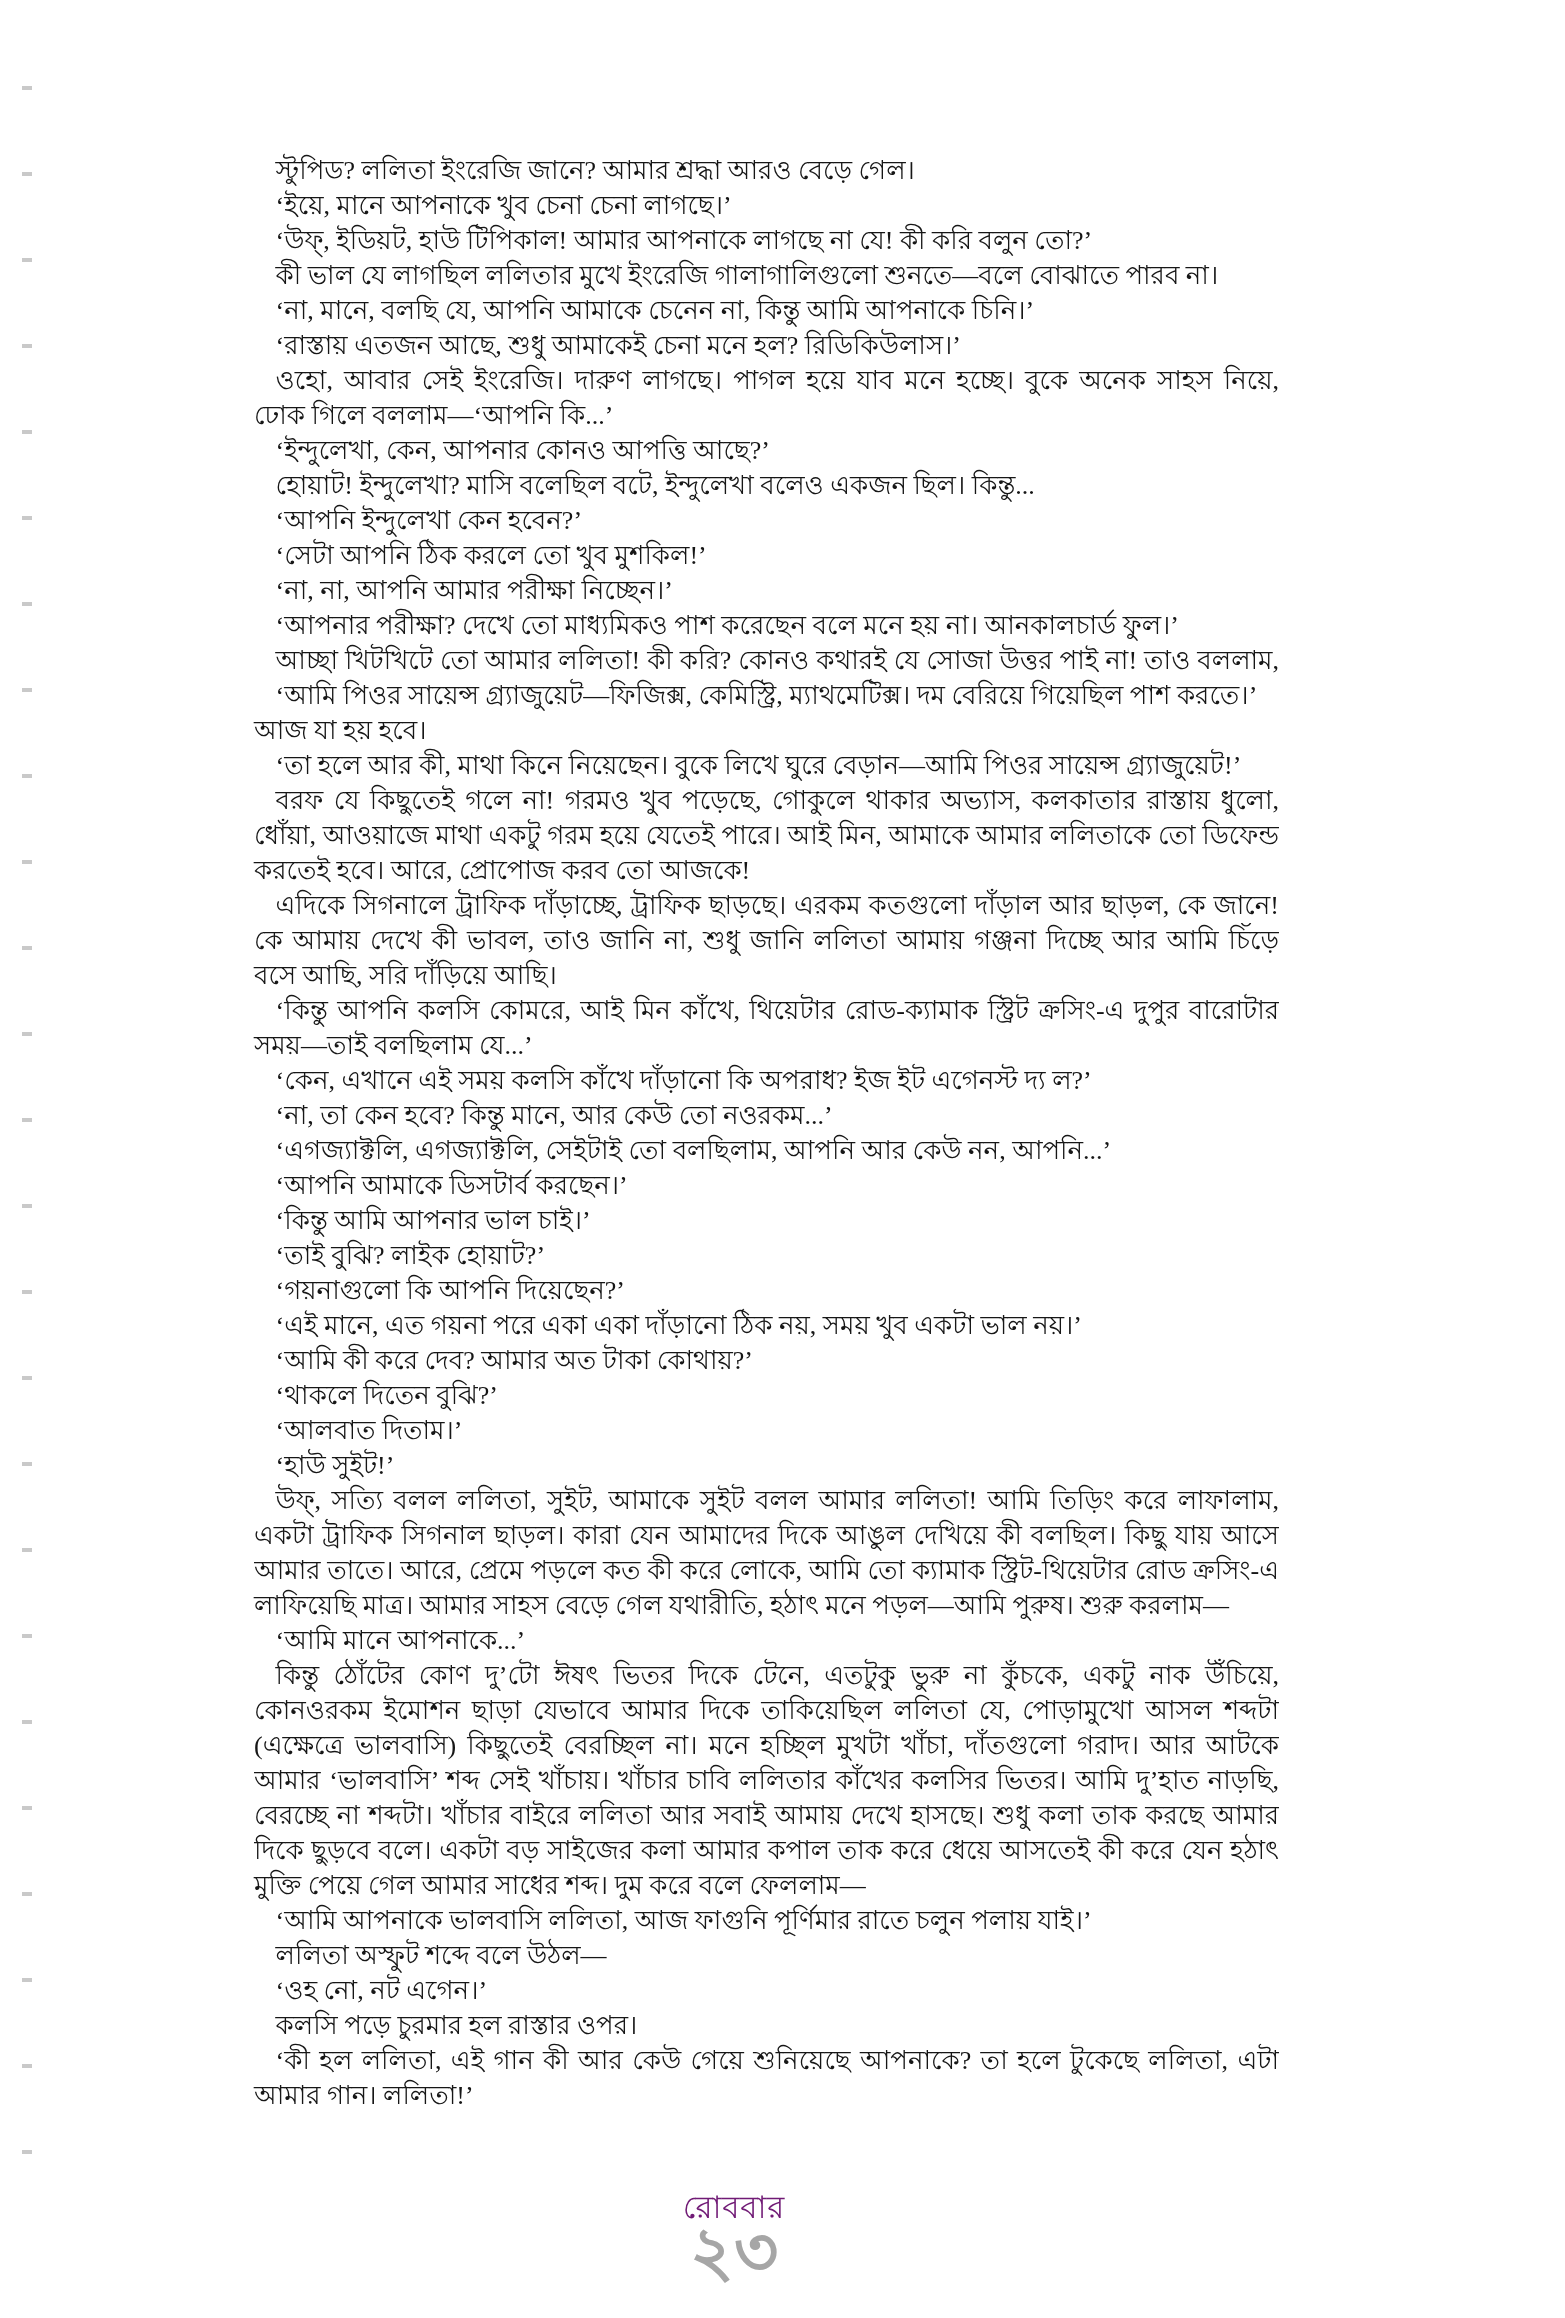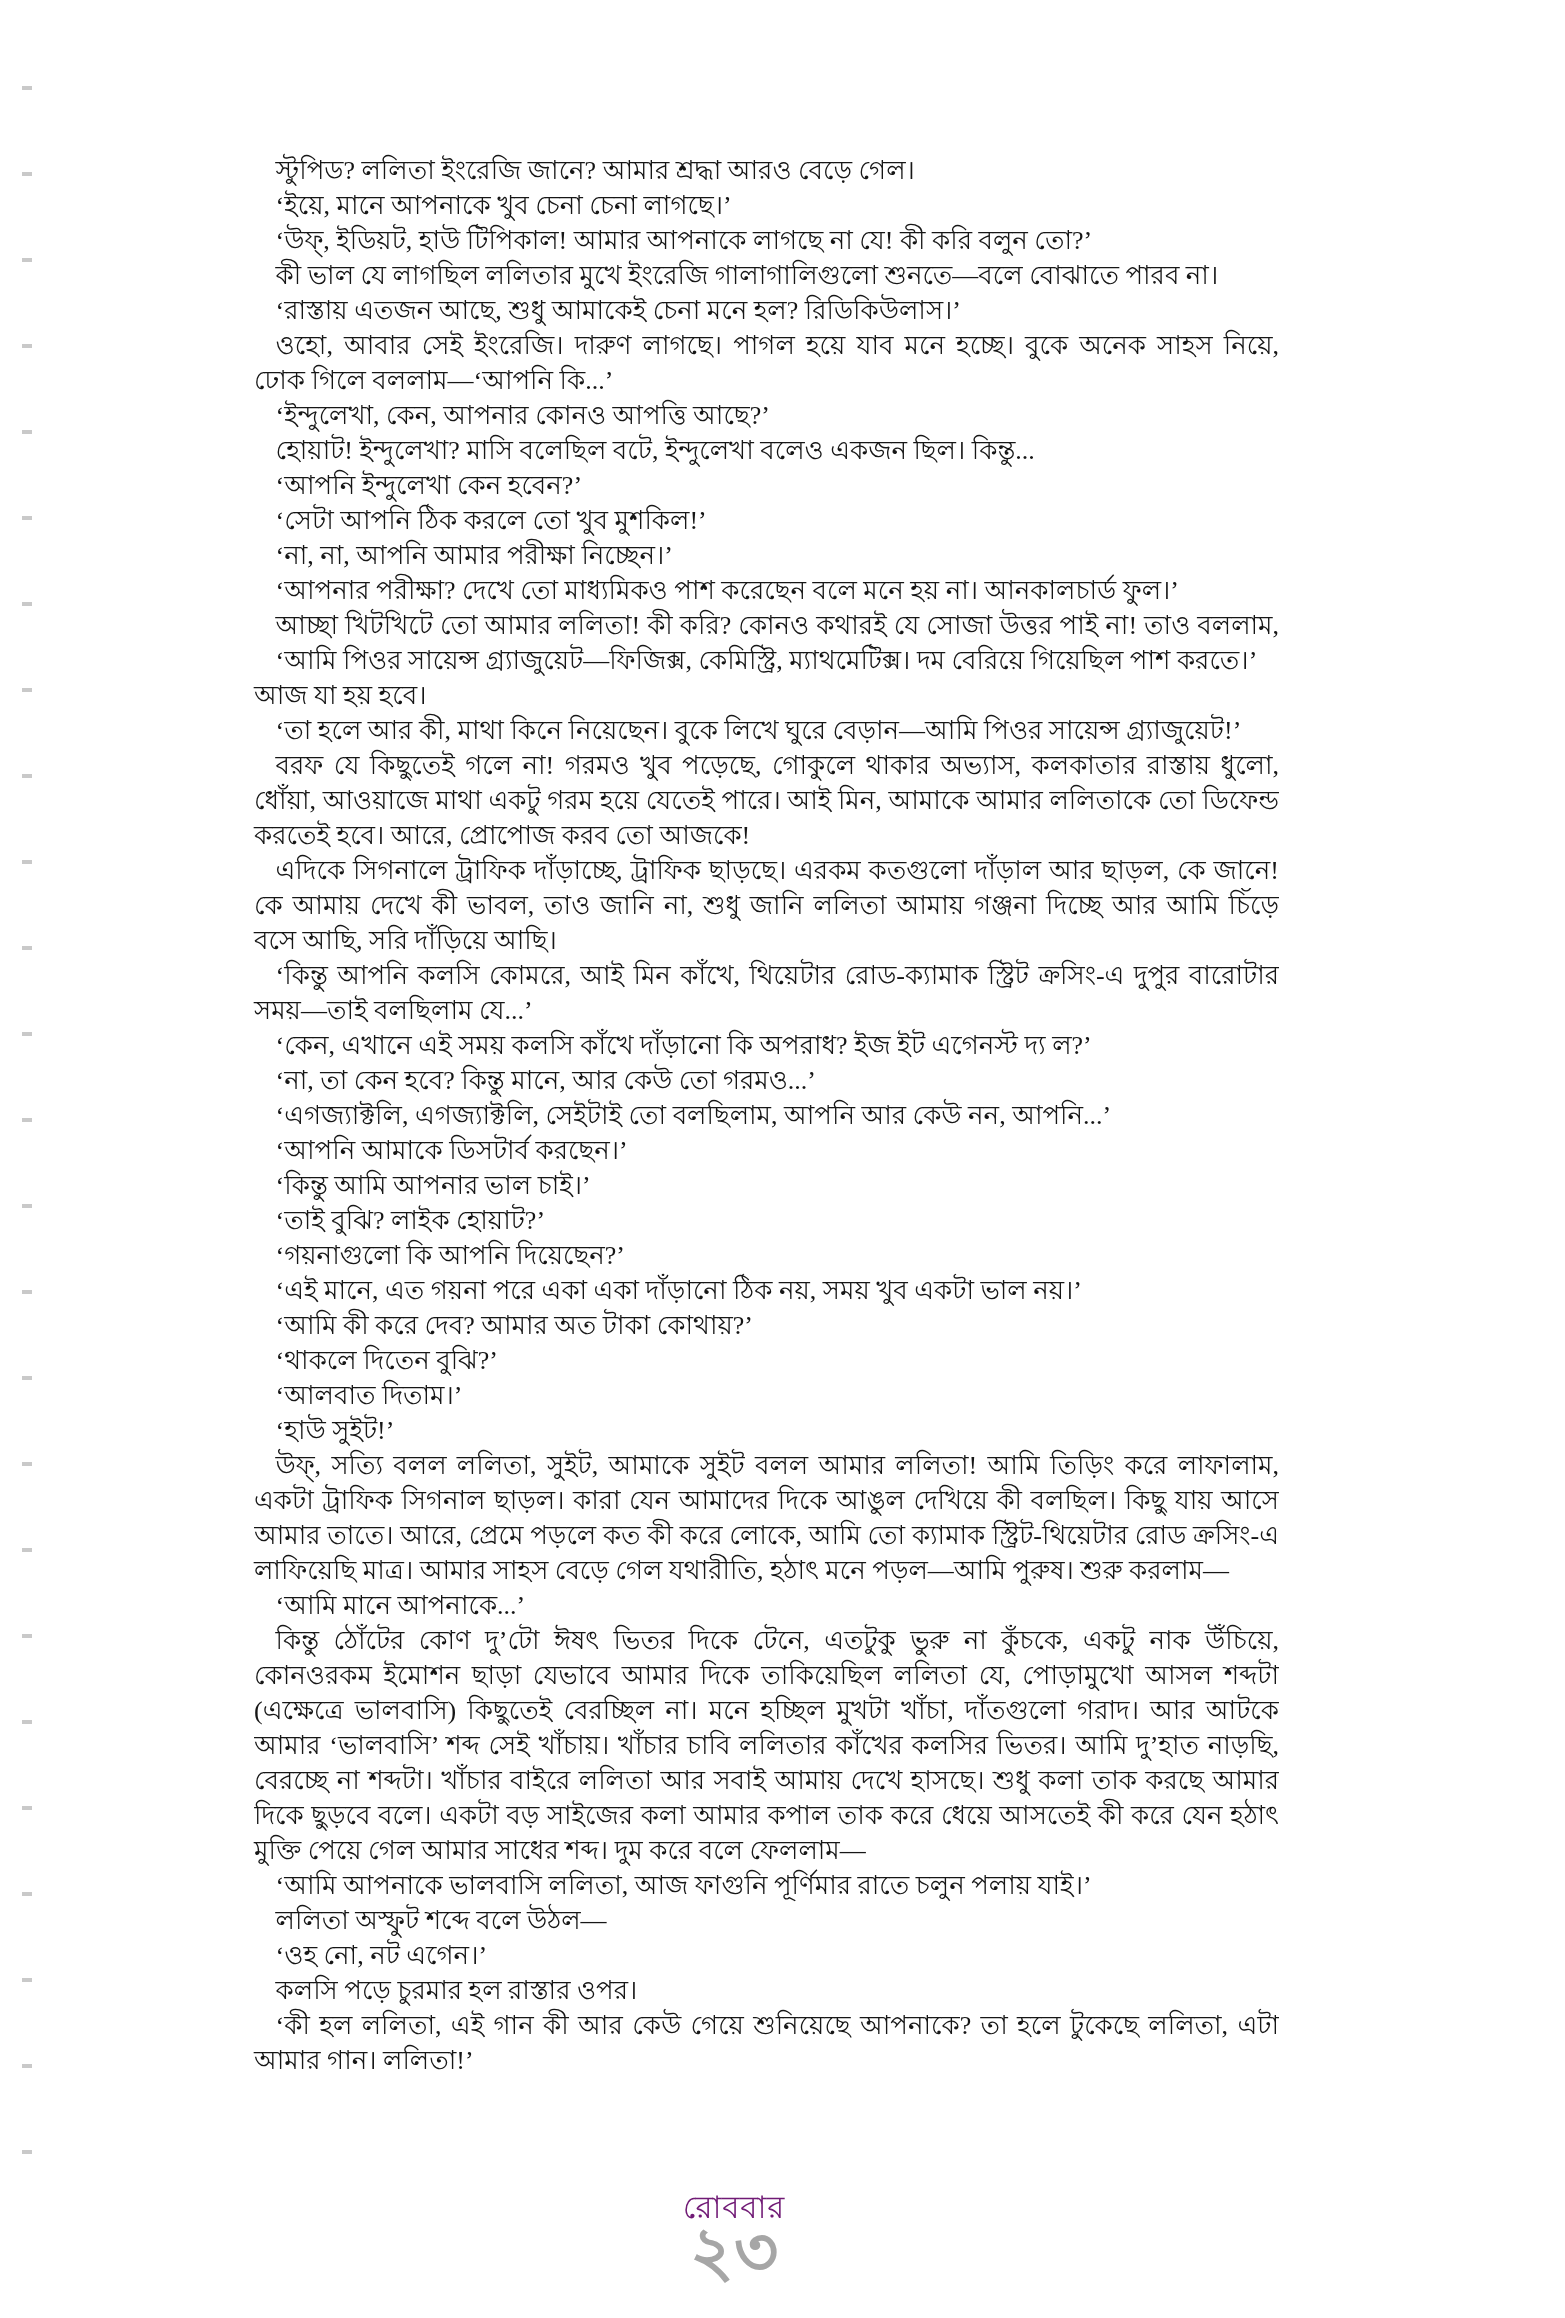--- a/index.html
+++ b/index.html
@@ -55,6 +55,7 @@
       <div class="line indent">‘ইয়ে, মানে আপনাকে খুব চেনা চেনা লাগছে।’</div>
       <div class="line indent">‘উফ্‌, ইডিয়ট, হাউ টিপিকাল! আমার আপনাকে লাগছে না যে! কী করি বলুন তো?’</div>
       <div class="line indent">কী ভাল যে লাগছিল ললিতার মুখে ইংরেজি গালাগালিগুলো শুনতে—বলে বোঝাতে পারব না।</div>
+      <div class="line indent">‘না, মানে, বলছি যে, আপনি আমাকে চেনেন না, কিন্তু আমি আপনাকে চিনি।’</div>
       <div class="line indent">‘রাস্তায় এতজন আছে, শুধু আমাকেই চেনা মনে হল? রিডিকিউলাস।’</div>
       <div class="line indent just">ওহো, আবার সেই ইংরেজি। দারুণ লাগছে। পাগল হয়ে যাব মনে হচ্ছে। বুকে অনেক সাহস নিয়ে, আকণ্ঠ</div>
       <div class="line">ঢোক গিলে বললাম—‘আপনি কি...’</div>

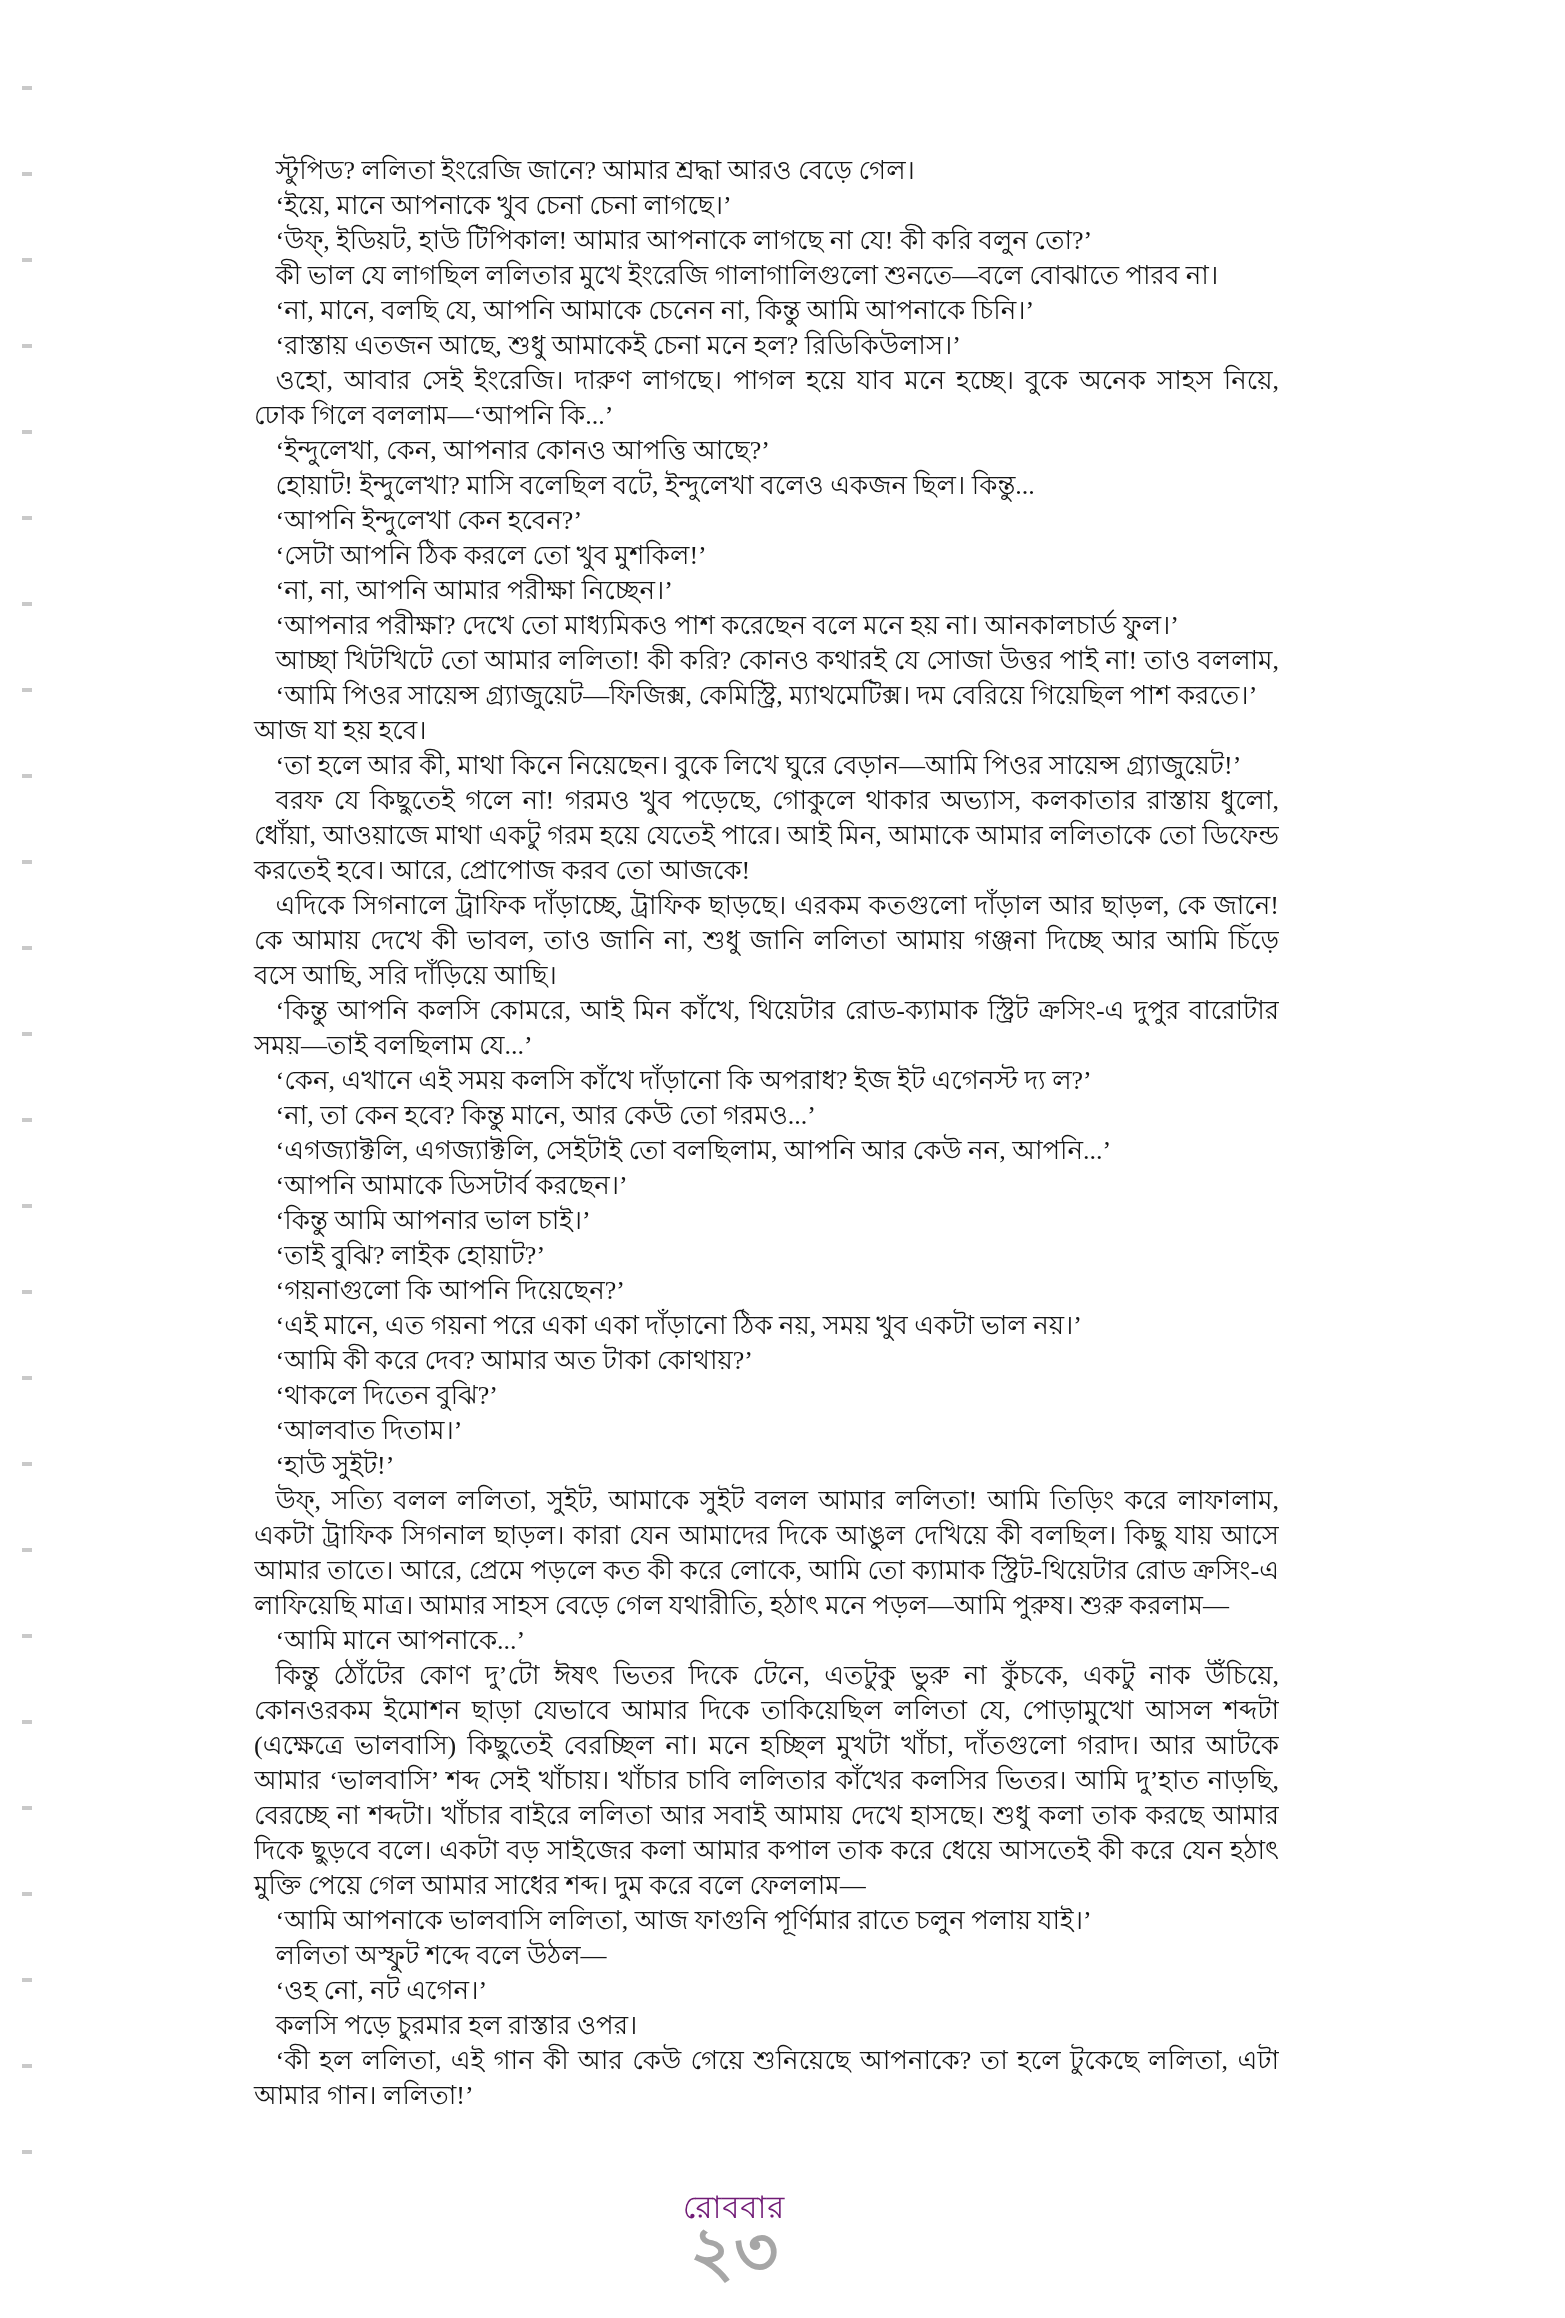--- a/index.html
+++ b/index.html
@@ -78,7 +78,7 @@
       <div class="line indent just">‘কিন্তু আপনি কলসি কোমরে, আই মিন কাঁখে, থিয়েটার রোড-ক্যামাক স্ট্রিট ক্রসিং-এ দুপুর বারোটার</div>
       <div class="line">সময়—তাই বলছিলাম যে...’</div>
       <div class="line indent">‘কেন, এখানে এই সময় কলসি কাঁখে দাঁড়ানো কি অপরাধ? ইজ ইট এগেনস্ট দ্য ল?’</div>
-      <div class="line indent">‘না, তা কেন হবে? কিন্তু মানে, আর কেউ তো গরমও...’</div>
+      <div class="line indent">‘না, তা কেন হবে? কিন্তু মানে, আর কেউ তো নওরকম...’</div>
       <div class="line indent">‘এগজ্যাক্টলি, এগজ্যাক্টলি, সেইটাই তো বলছিলাম, আপনি আর কেউ নন, আপনি...’</div>
       <div class="line indent">‘আপনি আমাকে ডিসটার্ব করছেন।’</div>
       <div class="line indent">‘কিন্তু আমি আপনার ভাল চাই।’</div>

